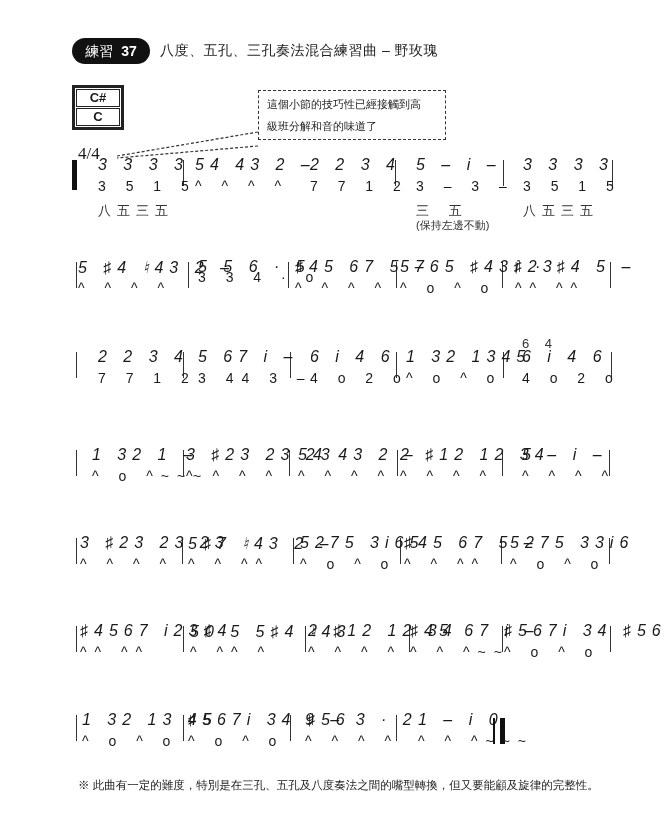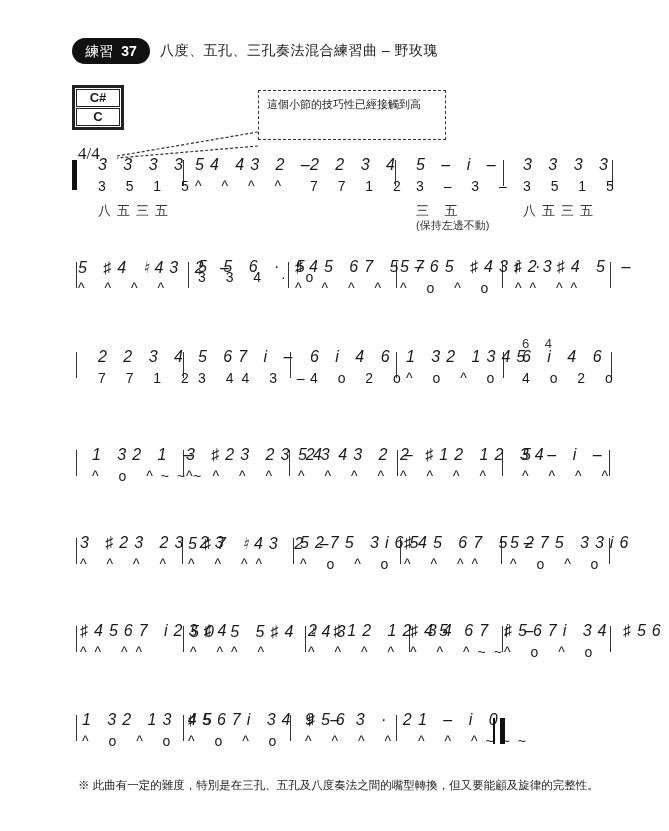--- a/index.html
+++ b/index.html
@@ -42,6 +42,7 @@
 
 <div class="abs note-box">
   <div>這個小節的技巧性已經接觸到高</div>
+  <div>級班分解和音的味道了</div>
 </div>
 <svg class="abs callout" viewBox="0 0 150 30">
   <line x1="143" y1="2" x2="2" y2="26" stroke="#333" stroke-width="1.2" stroke-dasharray="3,2"></line>

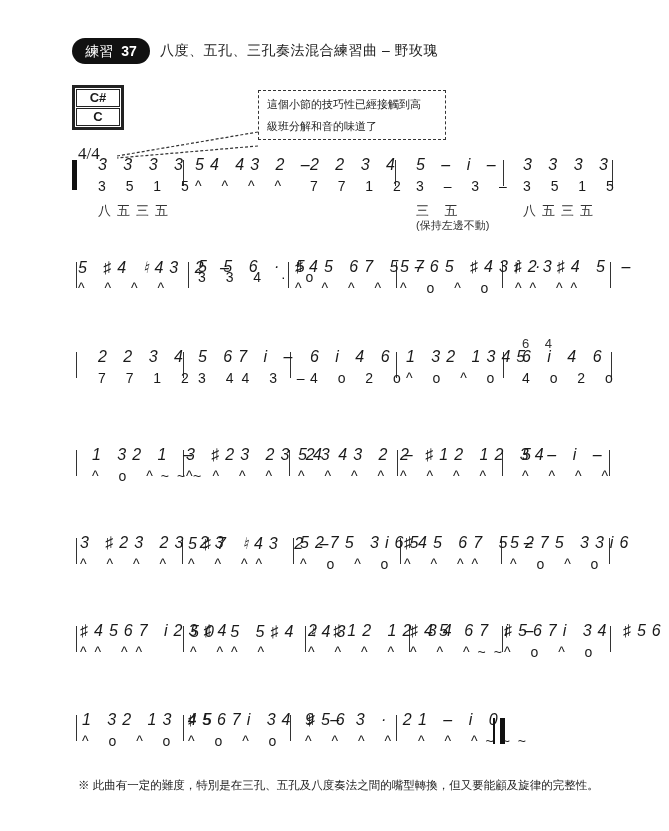--- a/index.html
+++ b/index.html
@@ -67,7 +67,7 @@
       <div class="seg acc" style="left: 310px; top: 18px;">7 7 1 2</div>
       <div class="seg mel" style="left: 416px; top: -4px;">5 – i –</div>
       <div class="seg acc" style="left: 416px; top: 18px;">3 – 3 –</div>
-      <div class="seg lbl" style="left: 416px; top: 42px;">三  五</div>
+      <div class="seg lbl" style="left: 416px; top: 42px; font-family: Liberation Mono, monospace;">三  五</div>
       <div class="seg sub" style="left: 416px; top: 58px;">(保持左邊不動)</div>
       <div class="seg mel" style="left: 523px; top: -4px;">3 3 3 3</div>
       <div class="seg acc" style="left: 523px; top: 18px;">3 5 1 5</div>

